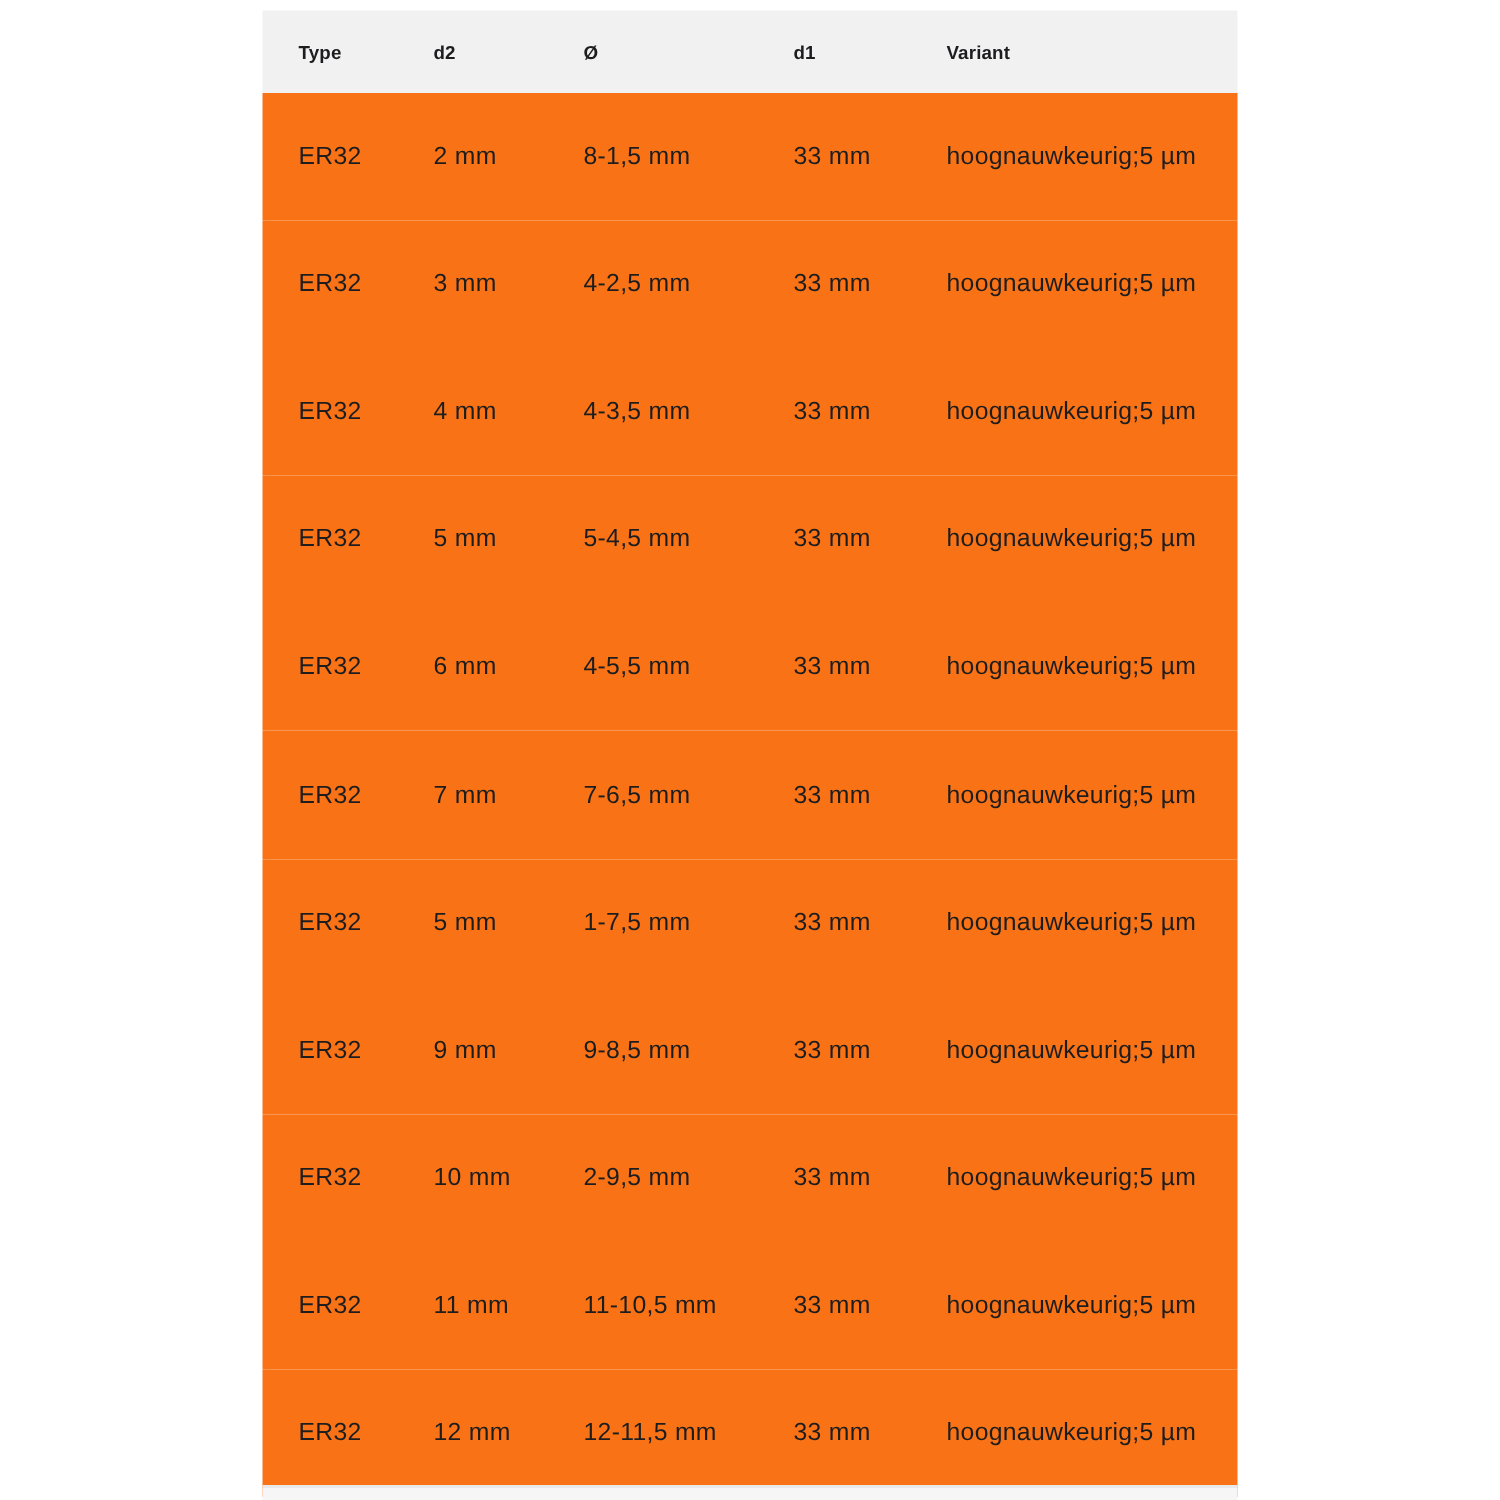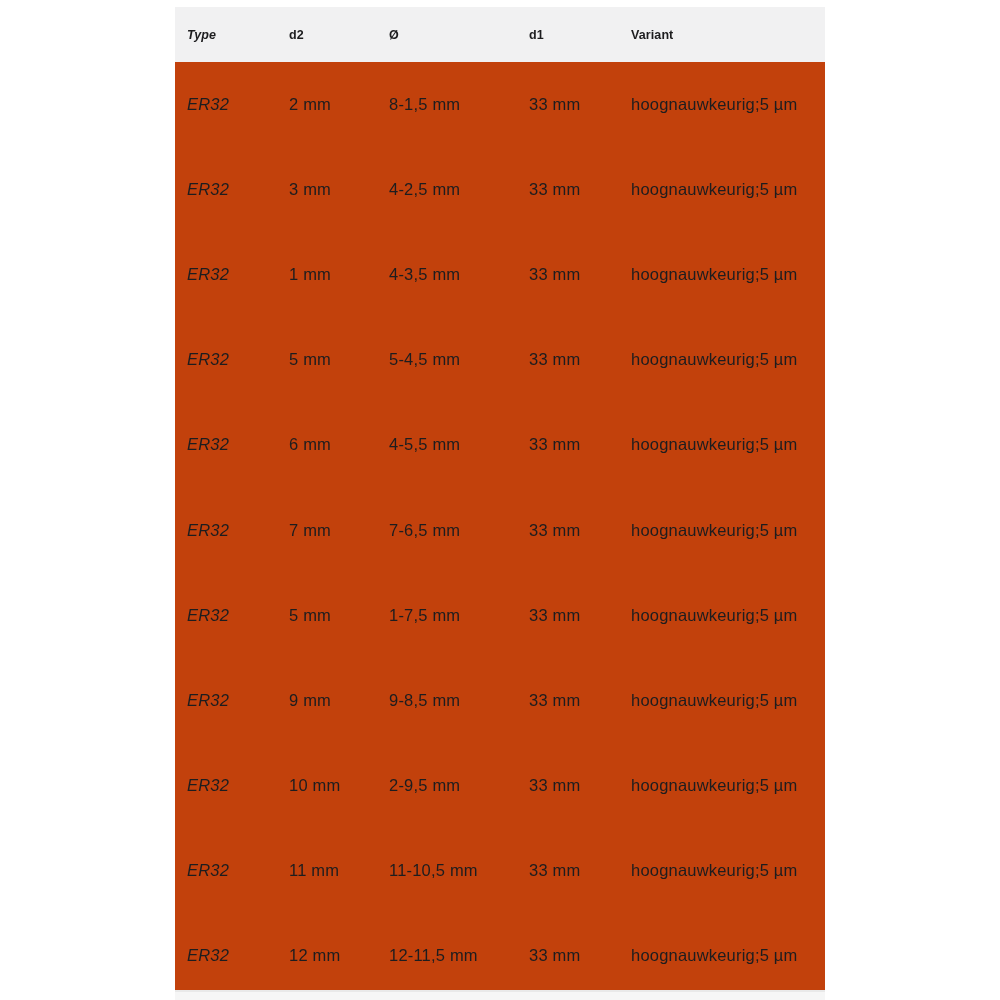--- a/index.html
+++ b/index.html
@@ -39,7 +39,7 @@
     background: #c2410c;
   }
   .cell { white-space: nowrap; overflow: hidden; }
-  .c1 { padding-left: 12px; font-style: italic; }
+  .c1 { padding-left: 24px; }
   .bottom-divider {
     position: absolute;
     left: 175px;

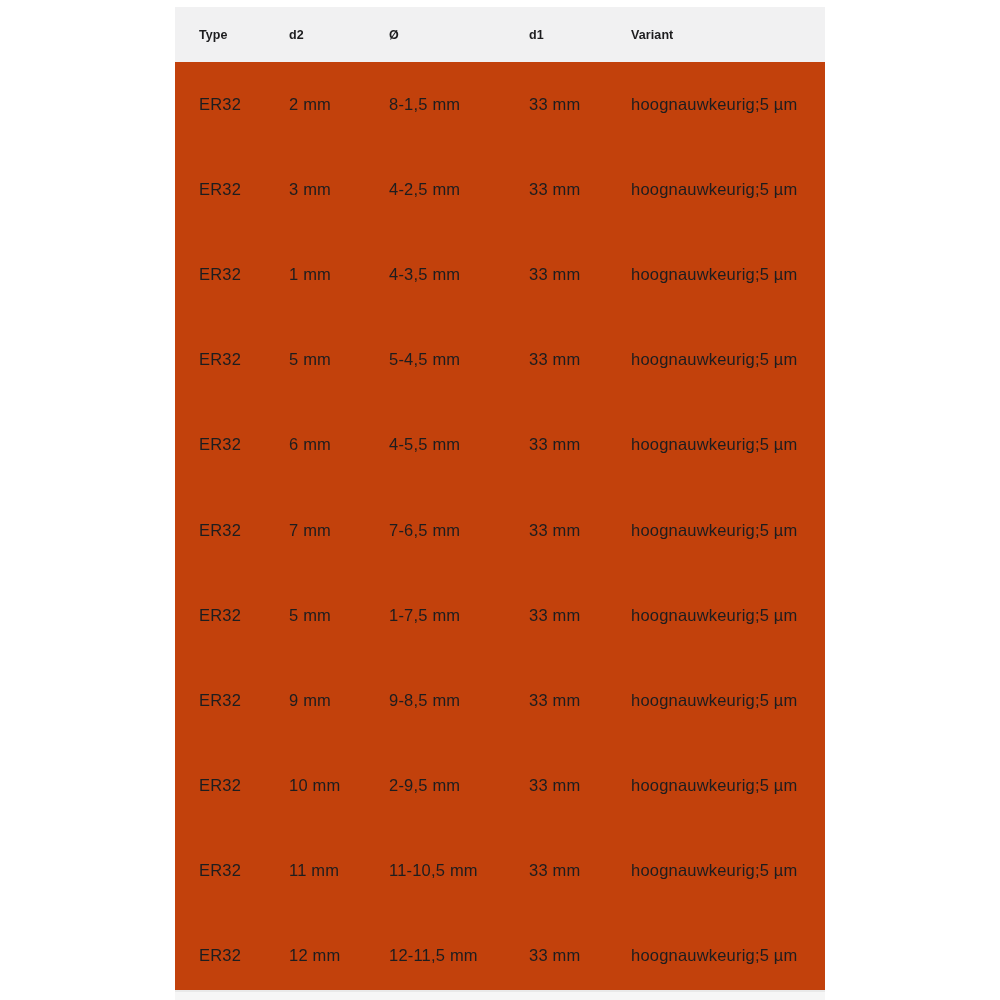--- a/index.html
+++ b/index.html
@@ -36,7 +36,7 @@
     font-weight: 400;
     color: #1d1d1f;
     letter-spacing: 0.2px;
-    background: #c2410c;
+    background: #f97316;
   }
   .cell { white-space: nowrap; overflow: hidden; }
   .c1 { padding-left: 24px; }

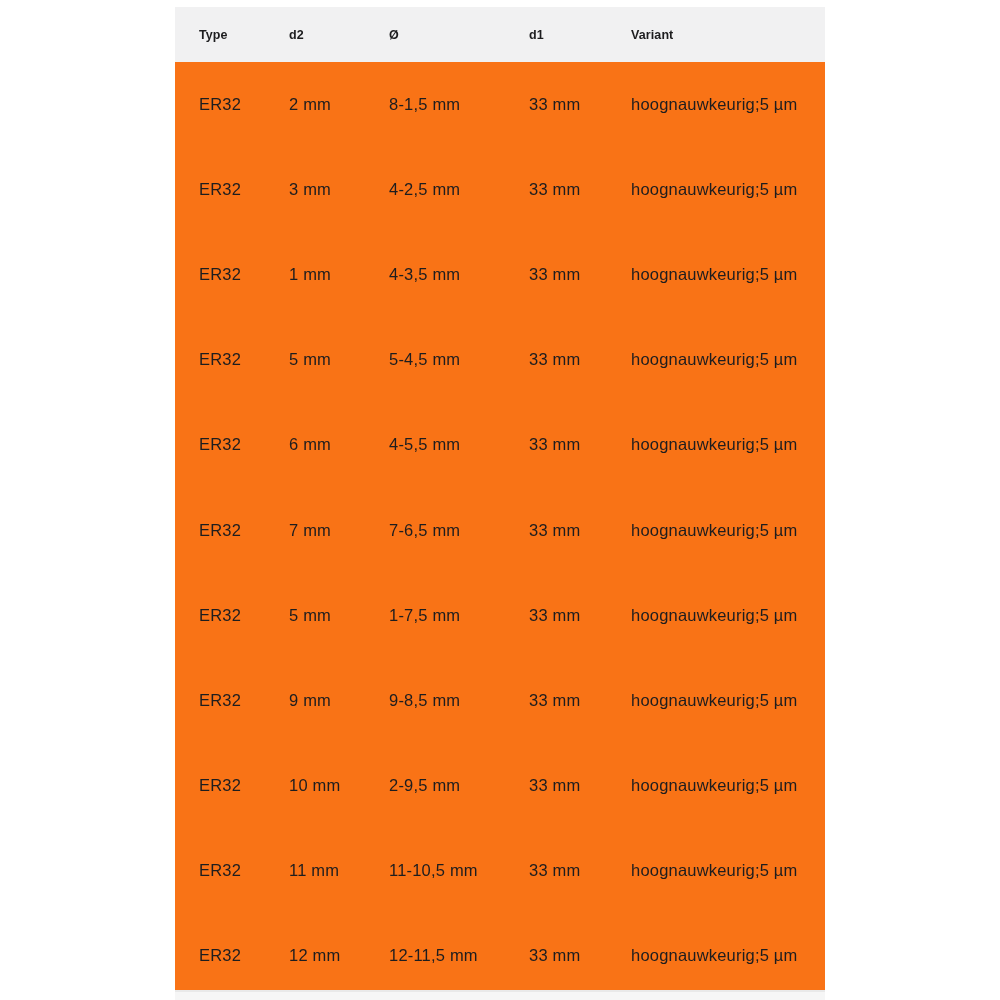--- a/index.html
+++ b/index.html
@@ -85,7 +85,7 @@
       </div>
       <div class="grid-row trow">
         <div class="cell c1">ER32</div>
-        <div class="cell">1 mm</div>
+        <div class="cell">4 mm</div>
         <div class="cell">4-3,5 mm</div>
         <div class="cell">33 mm</div>
         <div class="cell">hoognauwkeurig;5 µm</div>

